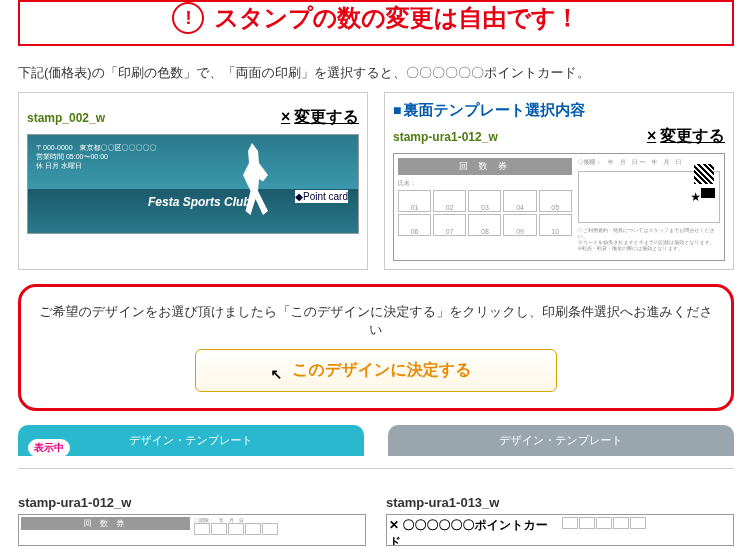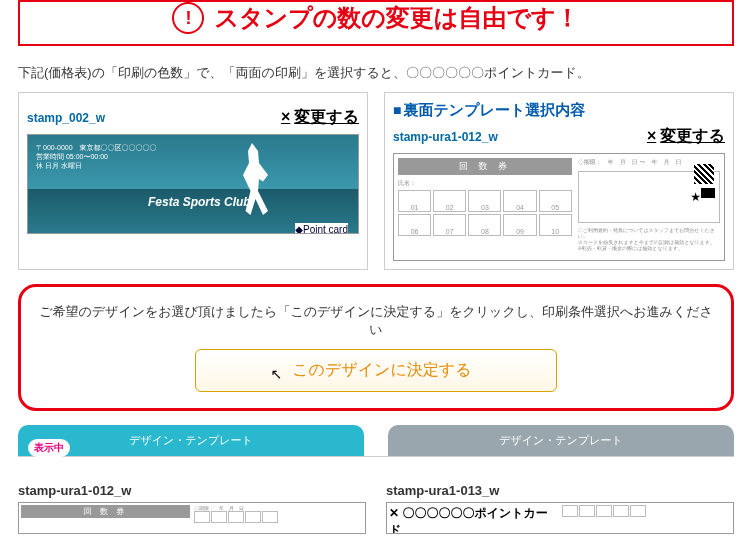--- a/index.html
+++ b/index.html
@@ -13,7 +13,7 @@
 .sel-head{color:#005bac;font-size:15px;font-weight:bold}
 .bull{color:#005bac;font-size:14px;margin-right:2px}
 .sel-row{display:flex;justify-content:space-between;align-items:center;margin:6px 0}
-.tpl-id{color:#0369a1;font-size:12px;font-weight:bold}
+.tpl-id{color:#4d7c0f;font-size:12px;font-weight:bold}
 .change{color:#000;font-size:16px;font-weight:bold;text-decoration:underline}
 .change .x{margin-right:4px}
 .prev{height:98px;border:1px solid #999;position:relative;overflow:hidden}

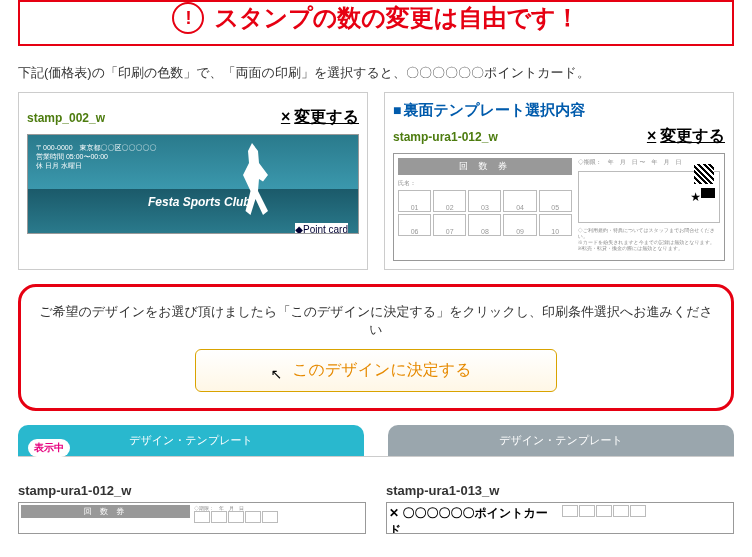--- a/index.html
+++ b/index.html
@@ -21,7 +21,7 @@
 .prev-front .runner{position:absolute;right:80px;top:8px;width:50px;height:80px;background:#fff;clip-path:polygon(48% 0,60% 10%,62% 25%,80% 40%,70% 48%,62% 45%,60% 60%,80% 85%,70% 90%,55% 70%,45% 90%,35% 85%,45% 60%,30% 40%,42% 25%,40% 10%)}
 .prev-front .txt{position:absolute;left:8px;top:8px;color:#fff;font-size:7px;line-height:1.3}
 .prev-front .club{position:absolute;left:120px;top:60px;color:#fff;font-size:12px;font-weight:bold;font-style:italic}
-.prev-front .pc{position:absolute;right:10px;top:88px;color:#003;font-size:10px;background:#fff;padding:1px 0;border-radius:0}
+.prev-front .pc{position:absolute;right:10px;top:55px;color:#003;font-size:10px;background:#fff;padding:1px 0;border-radius:0}
 .prev-back{background:#fff;font-size:7px;color:#888;padding:4px;display:flex;gap:6px}
 .pb-left{flex:1.1}
 .pb-left .bar{background:#999;color:#fff;text-align:center;padding:2px;font-size:9px;letter-spacing:4px;margin-bottom:4px}

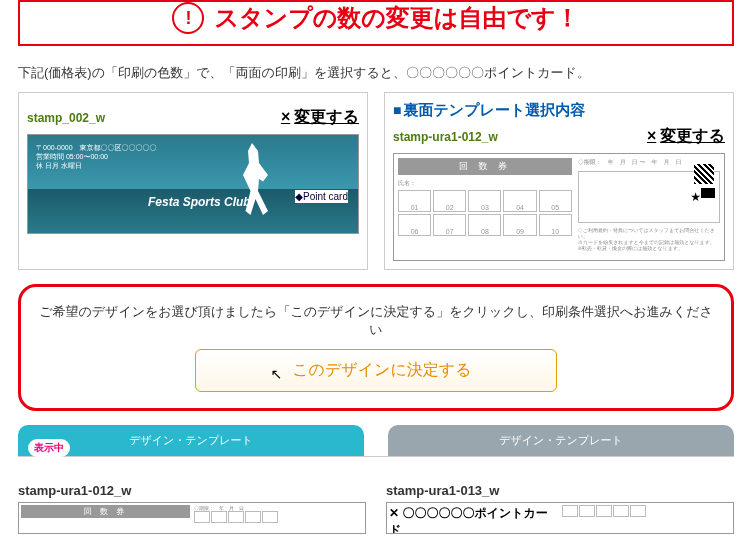--- a/index.html
+++ b/index.html
@@ -34,7 +34,7 @@
 .pb-right .qr{position:absolute;right:6px;top:6px;width:20px;height:20px;background:repeating-linear-gradient(45deg,#000 0 2px,#fff 2px 4px)}
 .decide-box{border:3px solid #e60012;border-radius:18px;margin:14px 18px;padding:16px 14px;text-align:center}
 .decide-txt{font-size:13px;margin-bottom:10px}
-.decide-btn{display:inline-block;border:1px solid #d9a300;border-radius:6px;background:linear-gradient(#fff,#fff7e6);color:#e68a00;font-weight:normal;font-size:16px;padding:10px 84px;cursor:pointer;position:relative}
+.decide-btn{display:inline-block;border:1px solid #d9a300;border-radius:6px;background:linear-gradient(#fff,#fff7e6);color:#e68a00;font-weight:bold;font-size:16px;padding:10px 84px;cursor:pointer;position:relative}
 .cursor{position:relative;left:-10px;top:4px;font-size:14px;color:#000}
 .tabs{display:flex;margin:10px 18px 0;gap:24px}
 .tab{flex:1;border-radius:10px 10px 0 0;text-align:center;padding:8px 4px;color:#fff;position:relative}

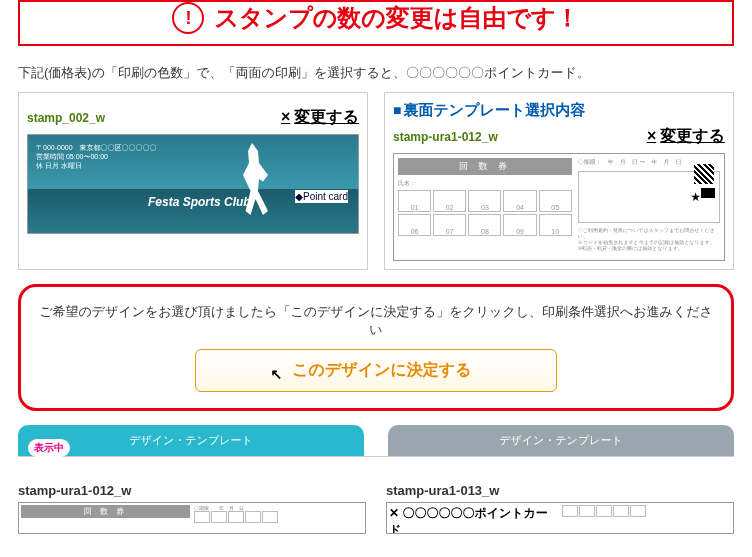--- a/index.html
+++ b/index.html
@@ -36,7 +36,7 @@
 .decide-txt{font-size:13px;margin-bottom:10px}
 .decide-btn{display:inline-block;border:1px solid #d9a300;border-radius:6px;background:linear-gradient(#fff,#fff7e6);color:#e68a00;font-weight:bold;font-size:16px;padding:10px 84px;cursor:pointer;position:relative}
 .cursor{position:relative;left:-10px;top:4px;font-size:14px;color:#000}
-.tabs{display:flex;margin:10px 18px 0;gap:24px}
+.tabs{display:flex;margin:10px 18px 12px;gap:24px}
 .tab{flex:1;border-radius:10px 10px 0 0;text-align:center;padding:8px 4px;color:#fff;position:relative}
 .tab.active{background:#29b8ce}
 .tab.inactive{background:#9aa6ad}

